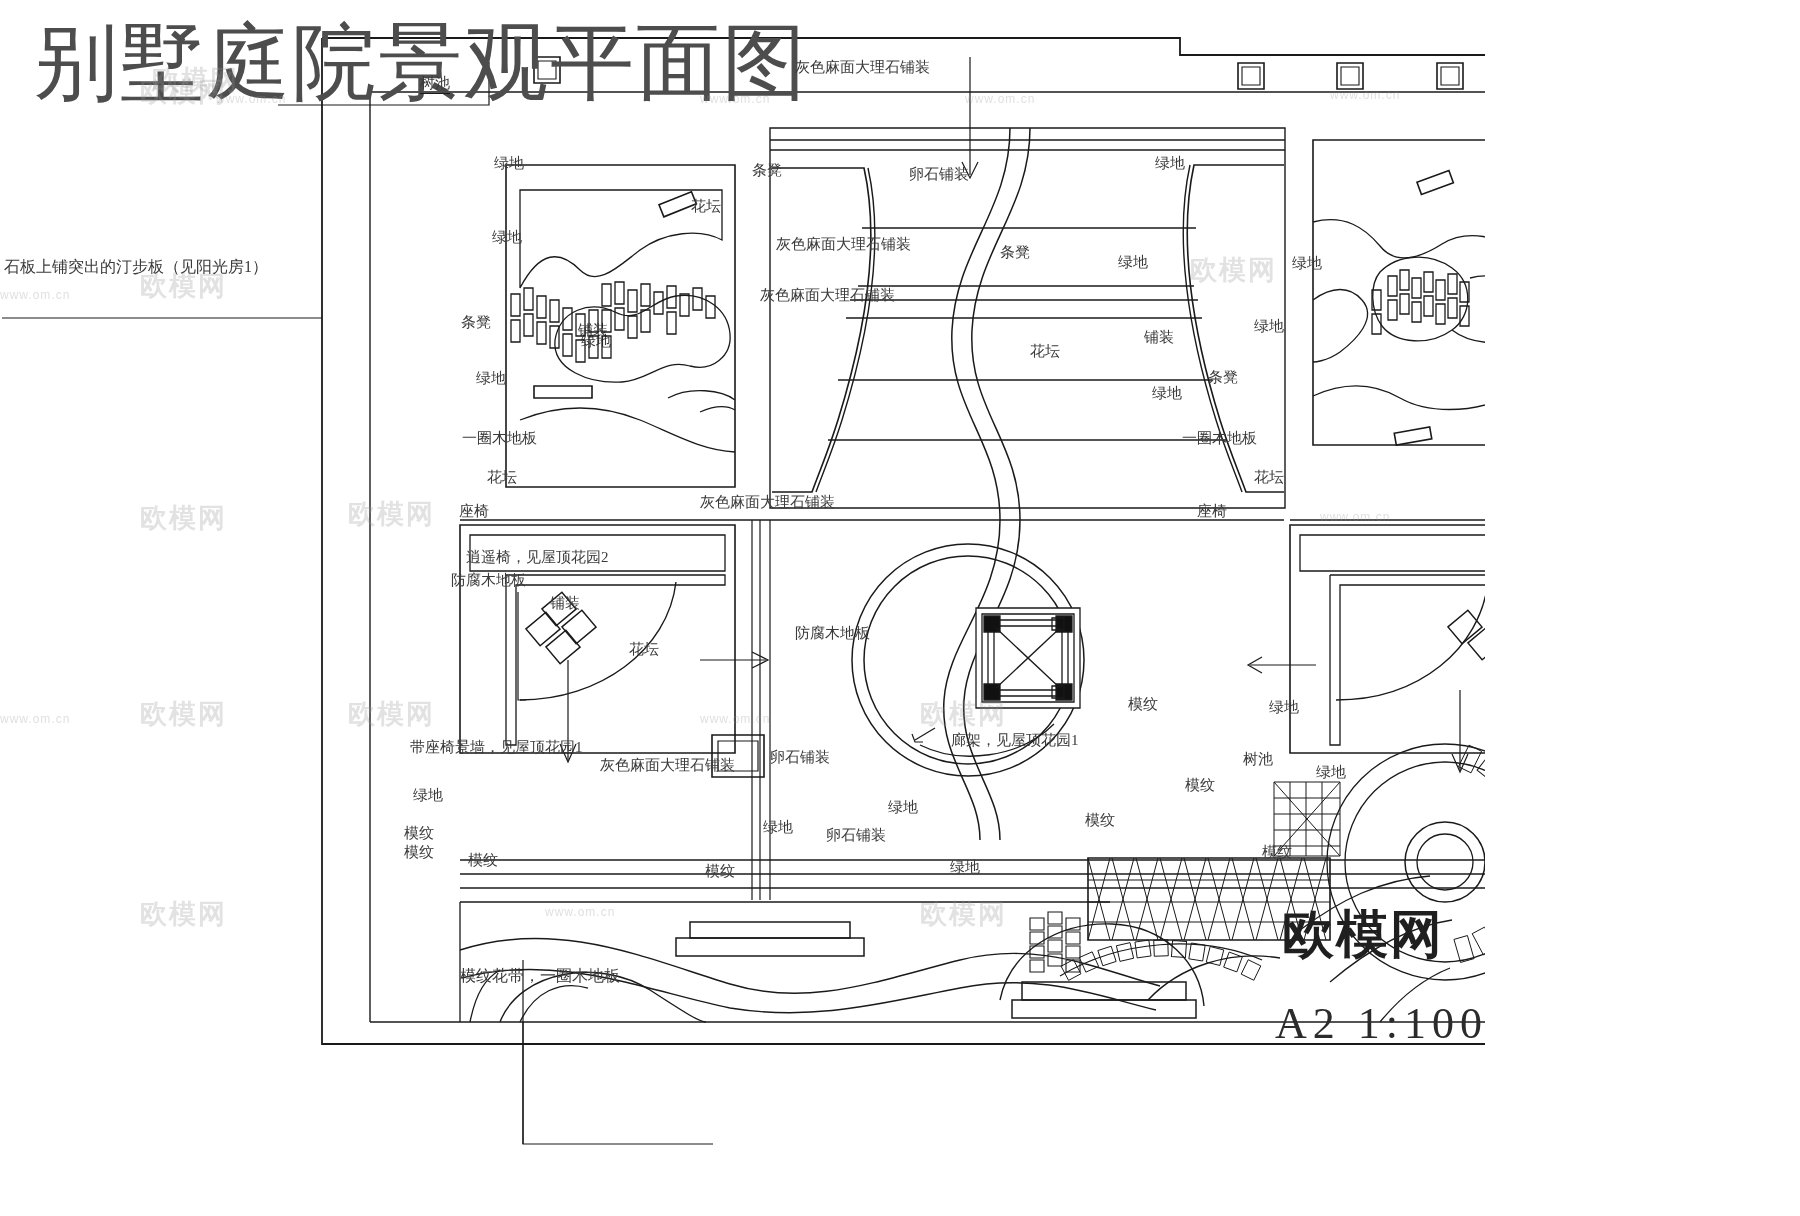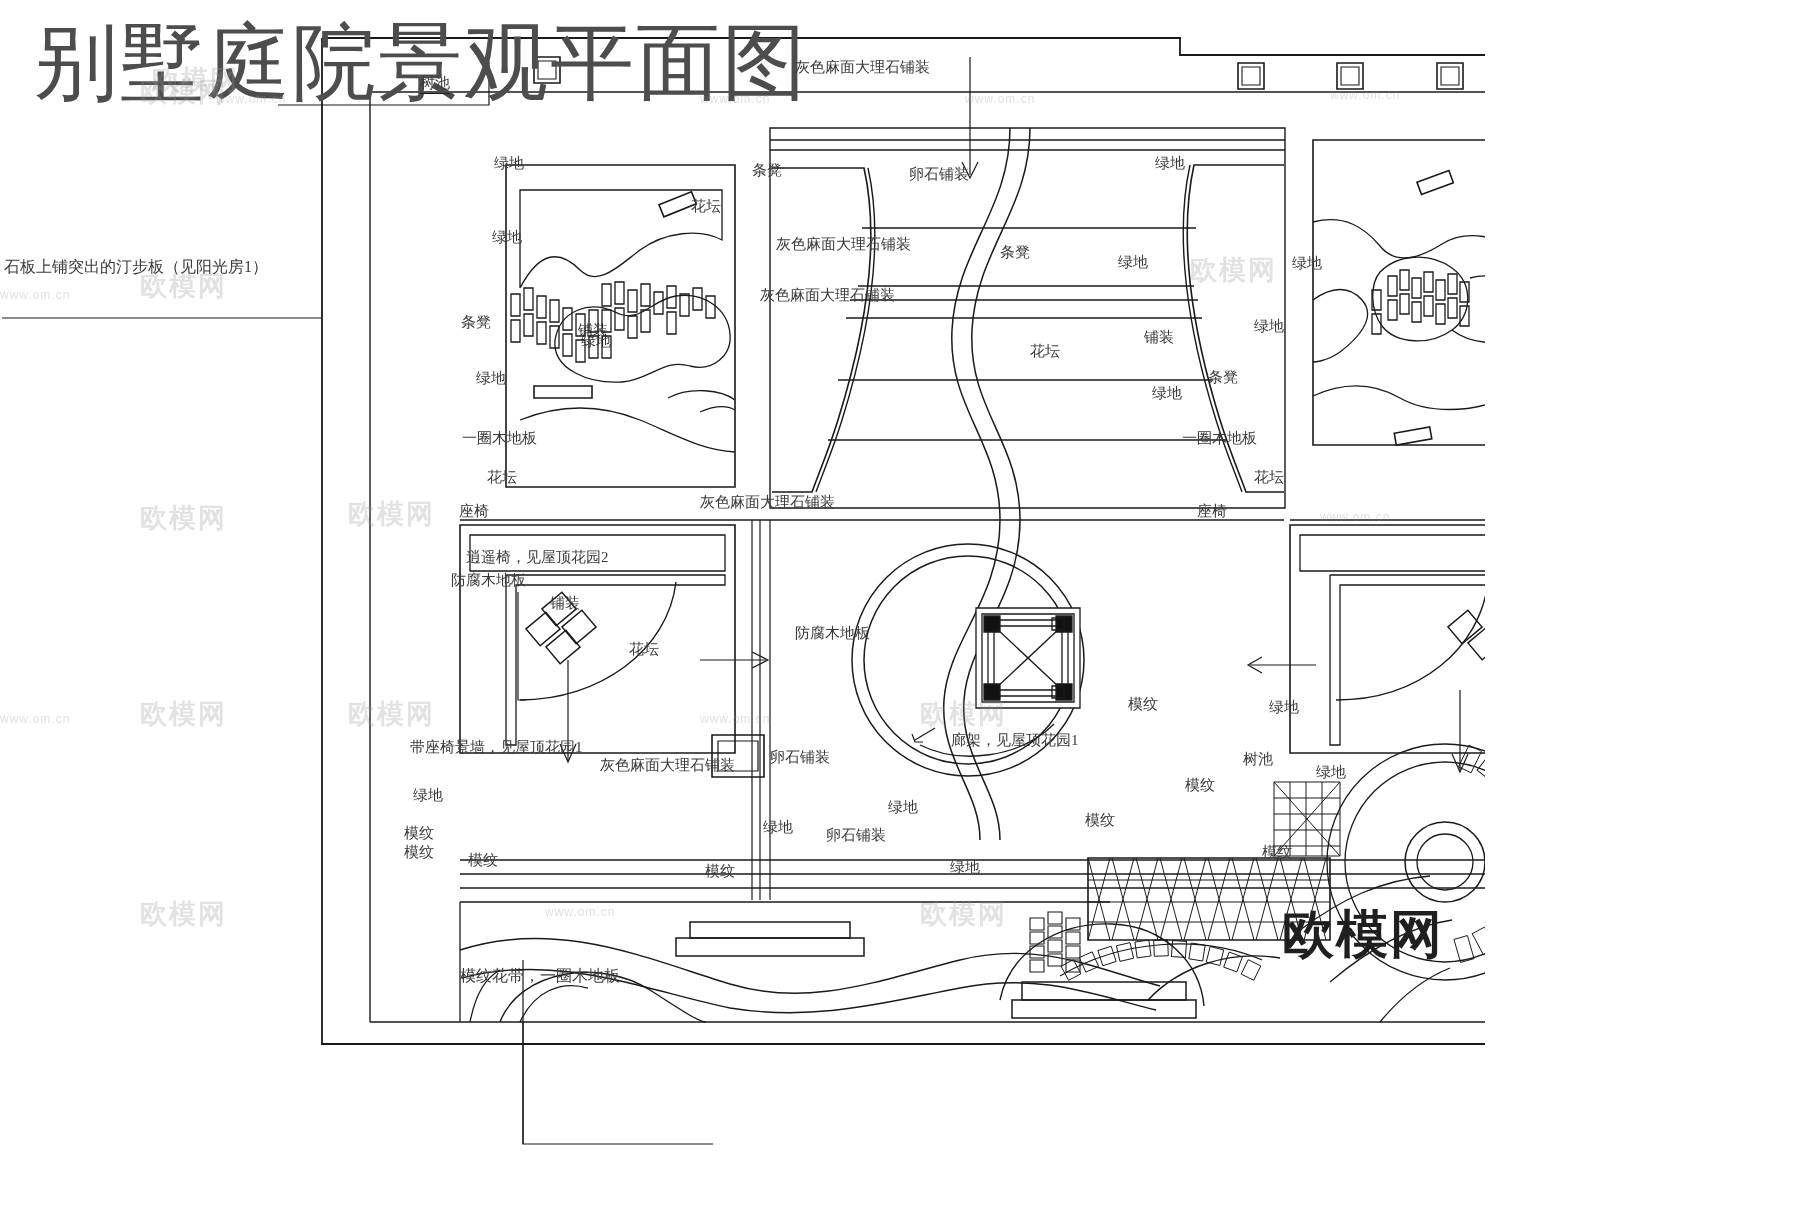--- a/index.html
+++ b/index.html
@@ -400,6 +400,7 @@
   <div class="lbl" style="left:950px; top:860px;">绿地</div>
   <div class="lbl" style="left:826px; top:828px;">卵石铺装</div>
 
+  <div class="titleblock" style="left:1275px; top:998px;">A2  1:100</div>
   <div class="wm-big" style="left:1282px; top:900px;">欧模网</div>
 
   <div class="wm" style="left:216px; top:92px;">www.om.cn</div>

